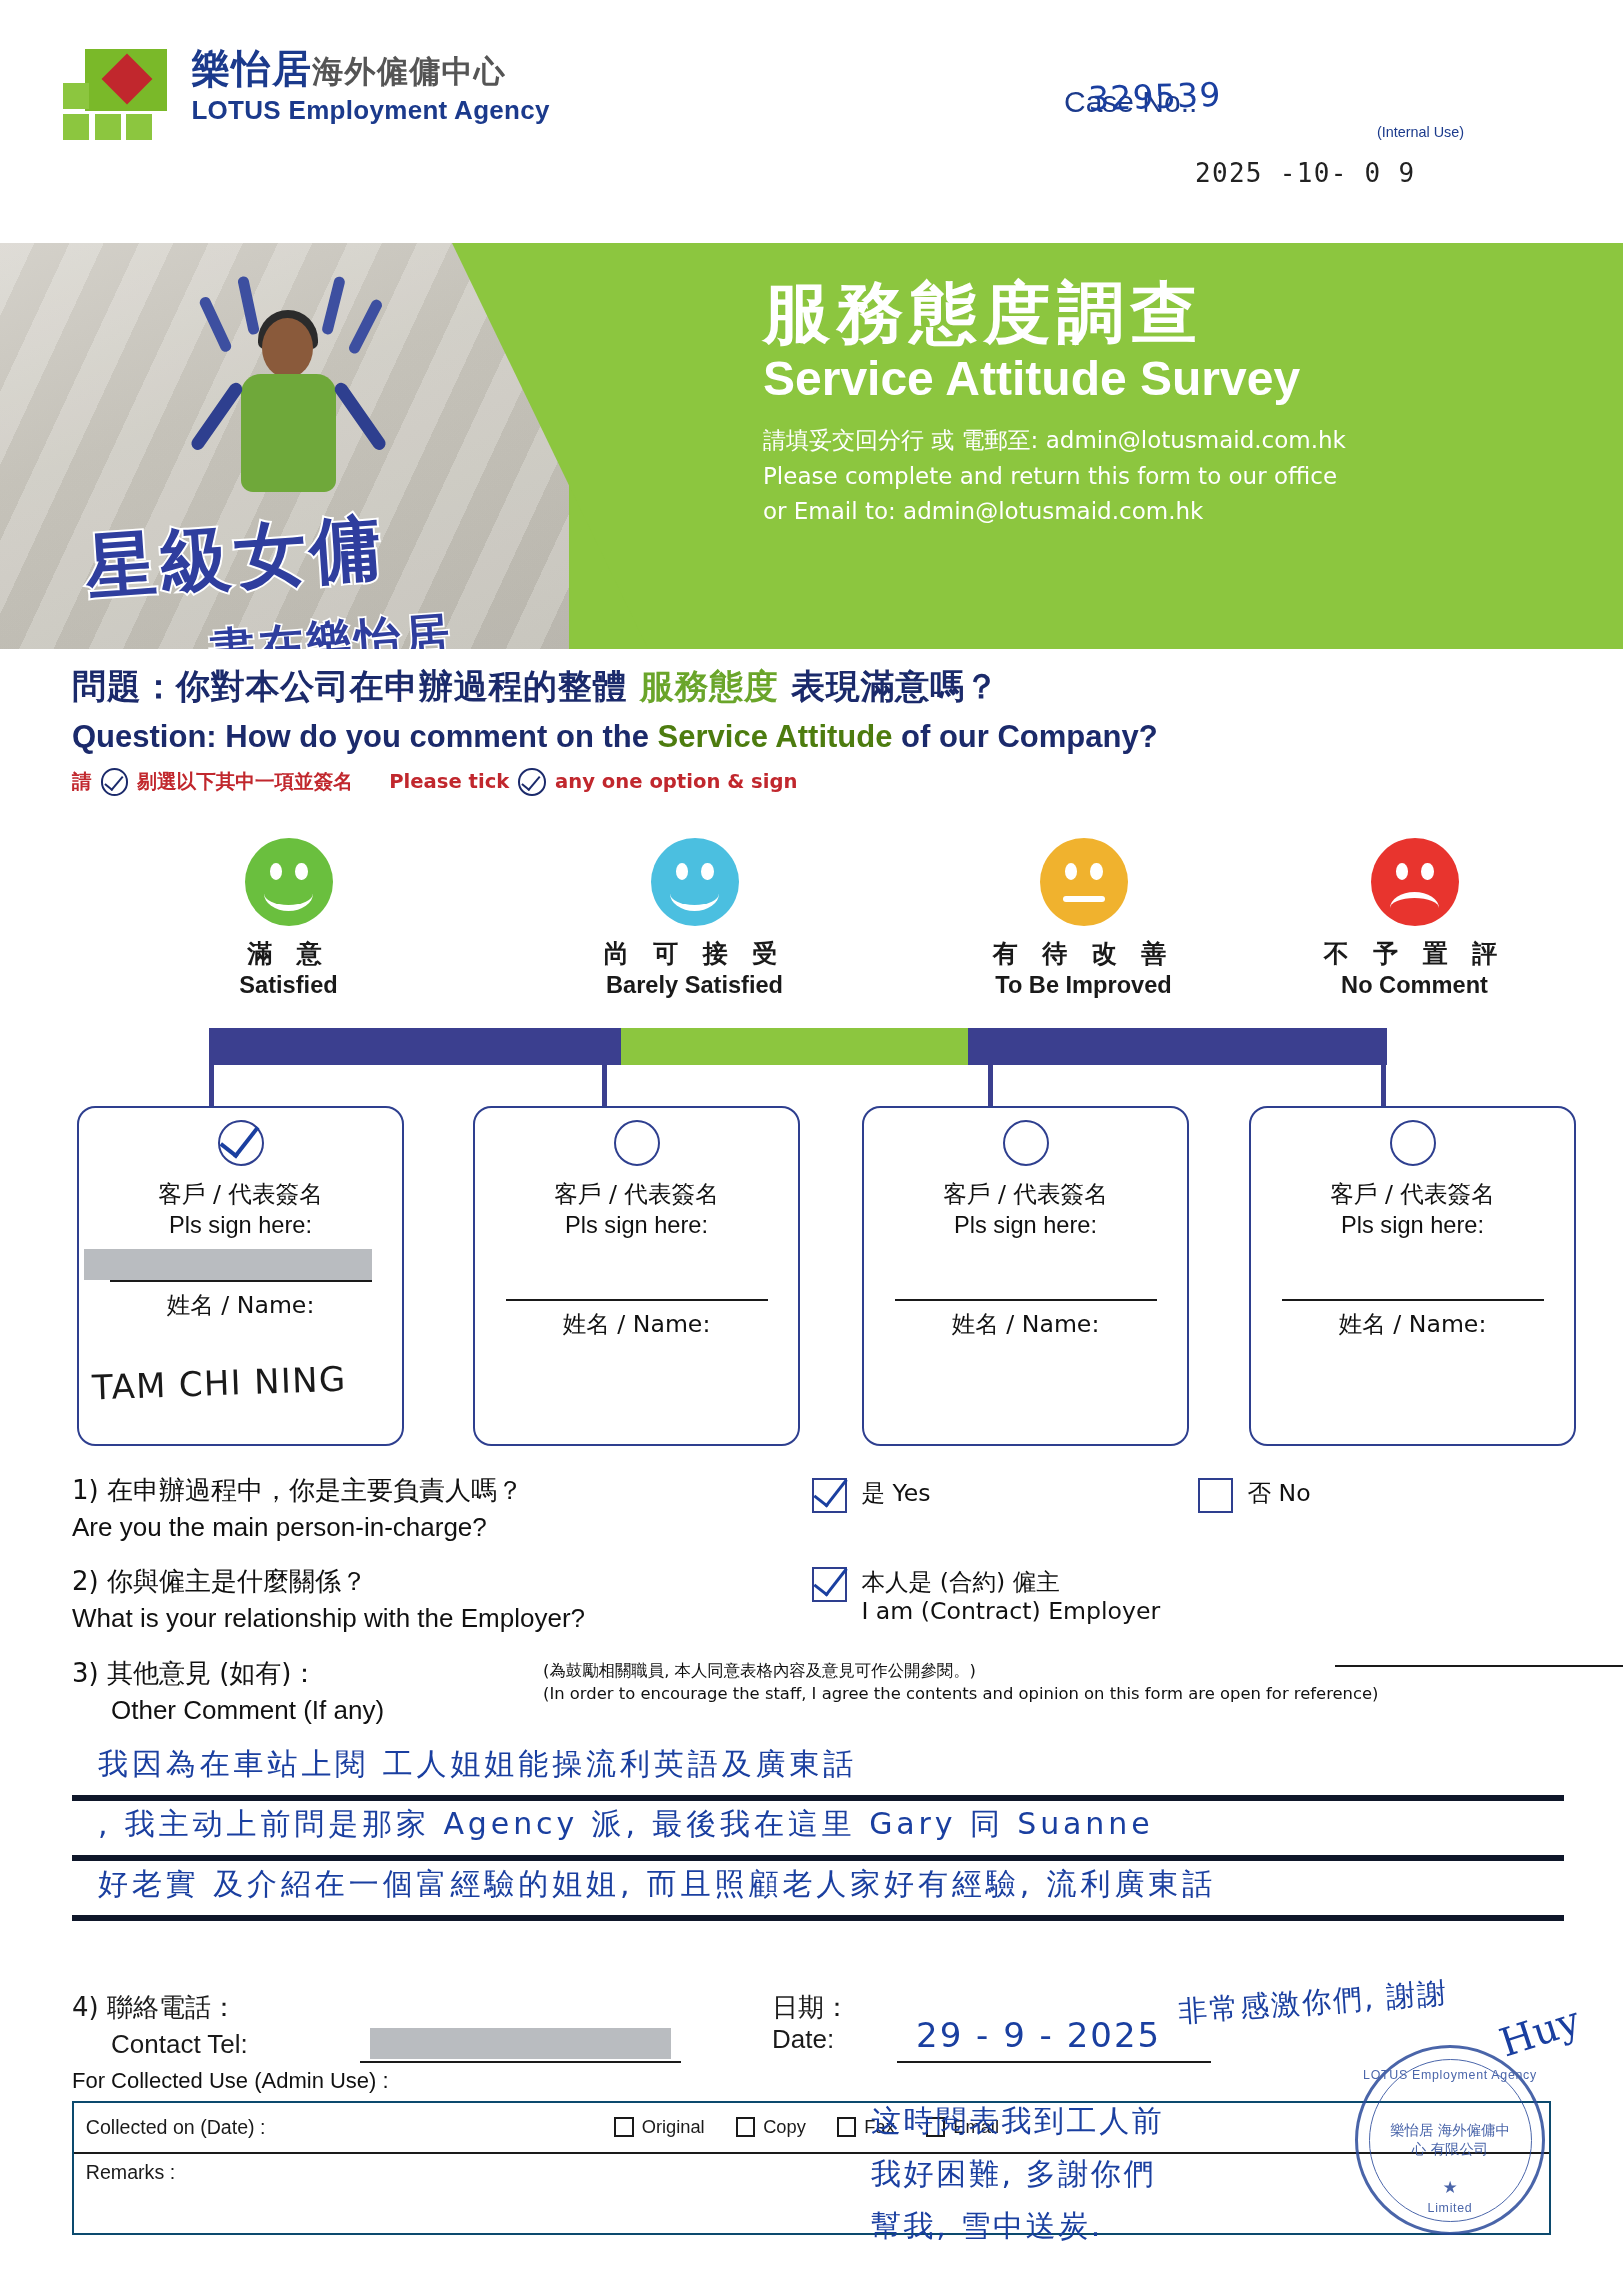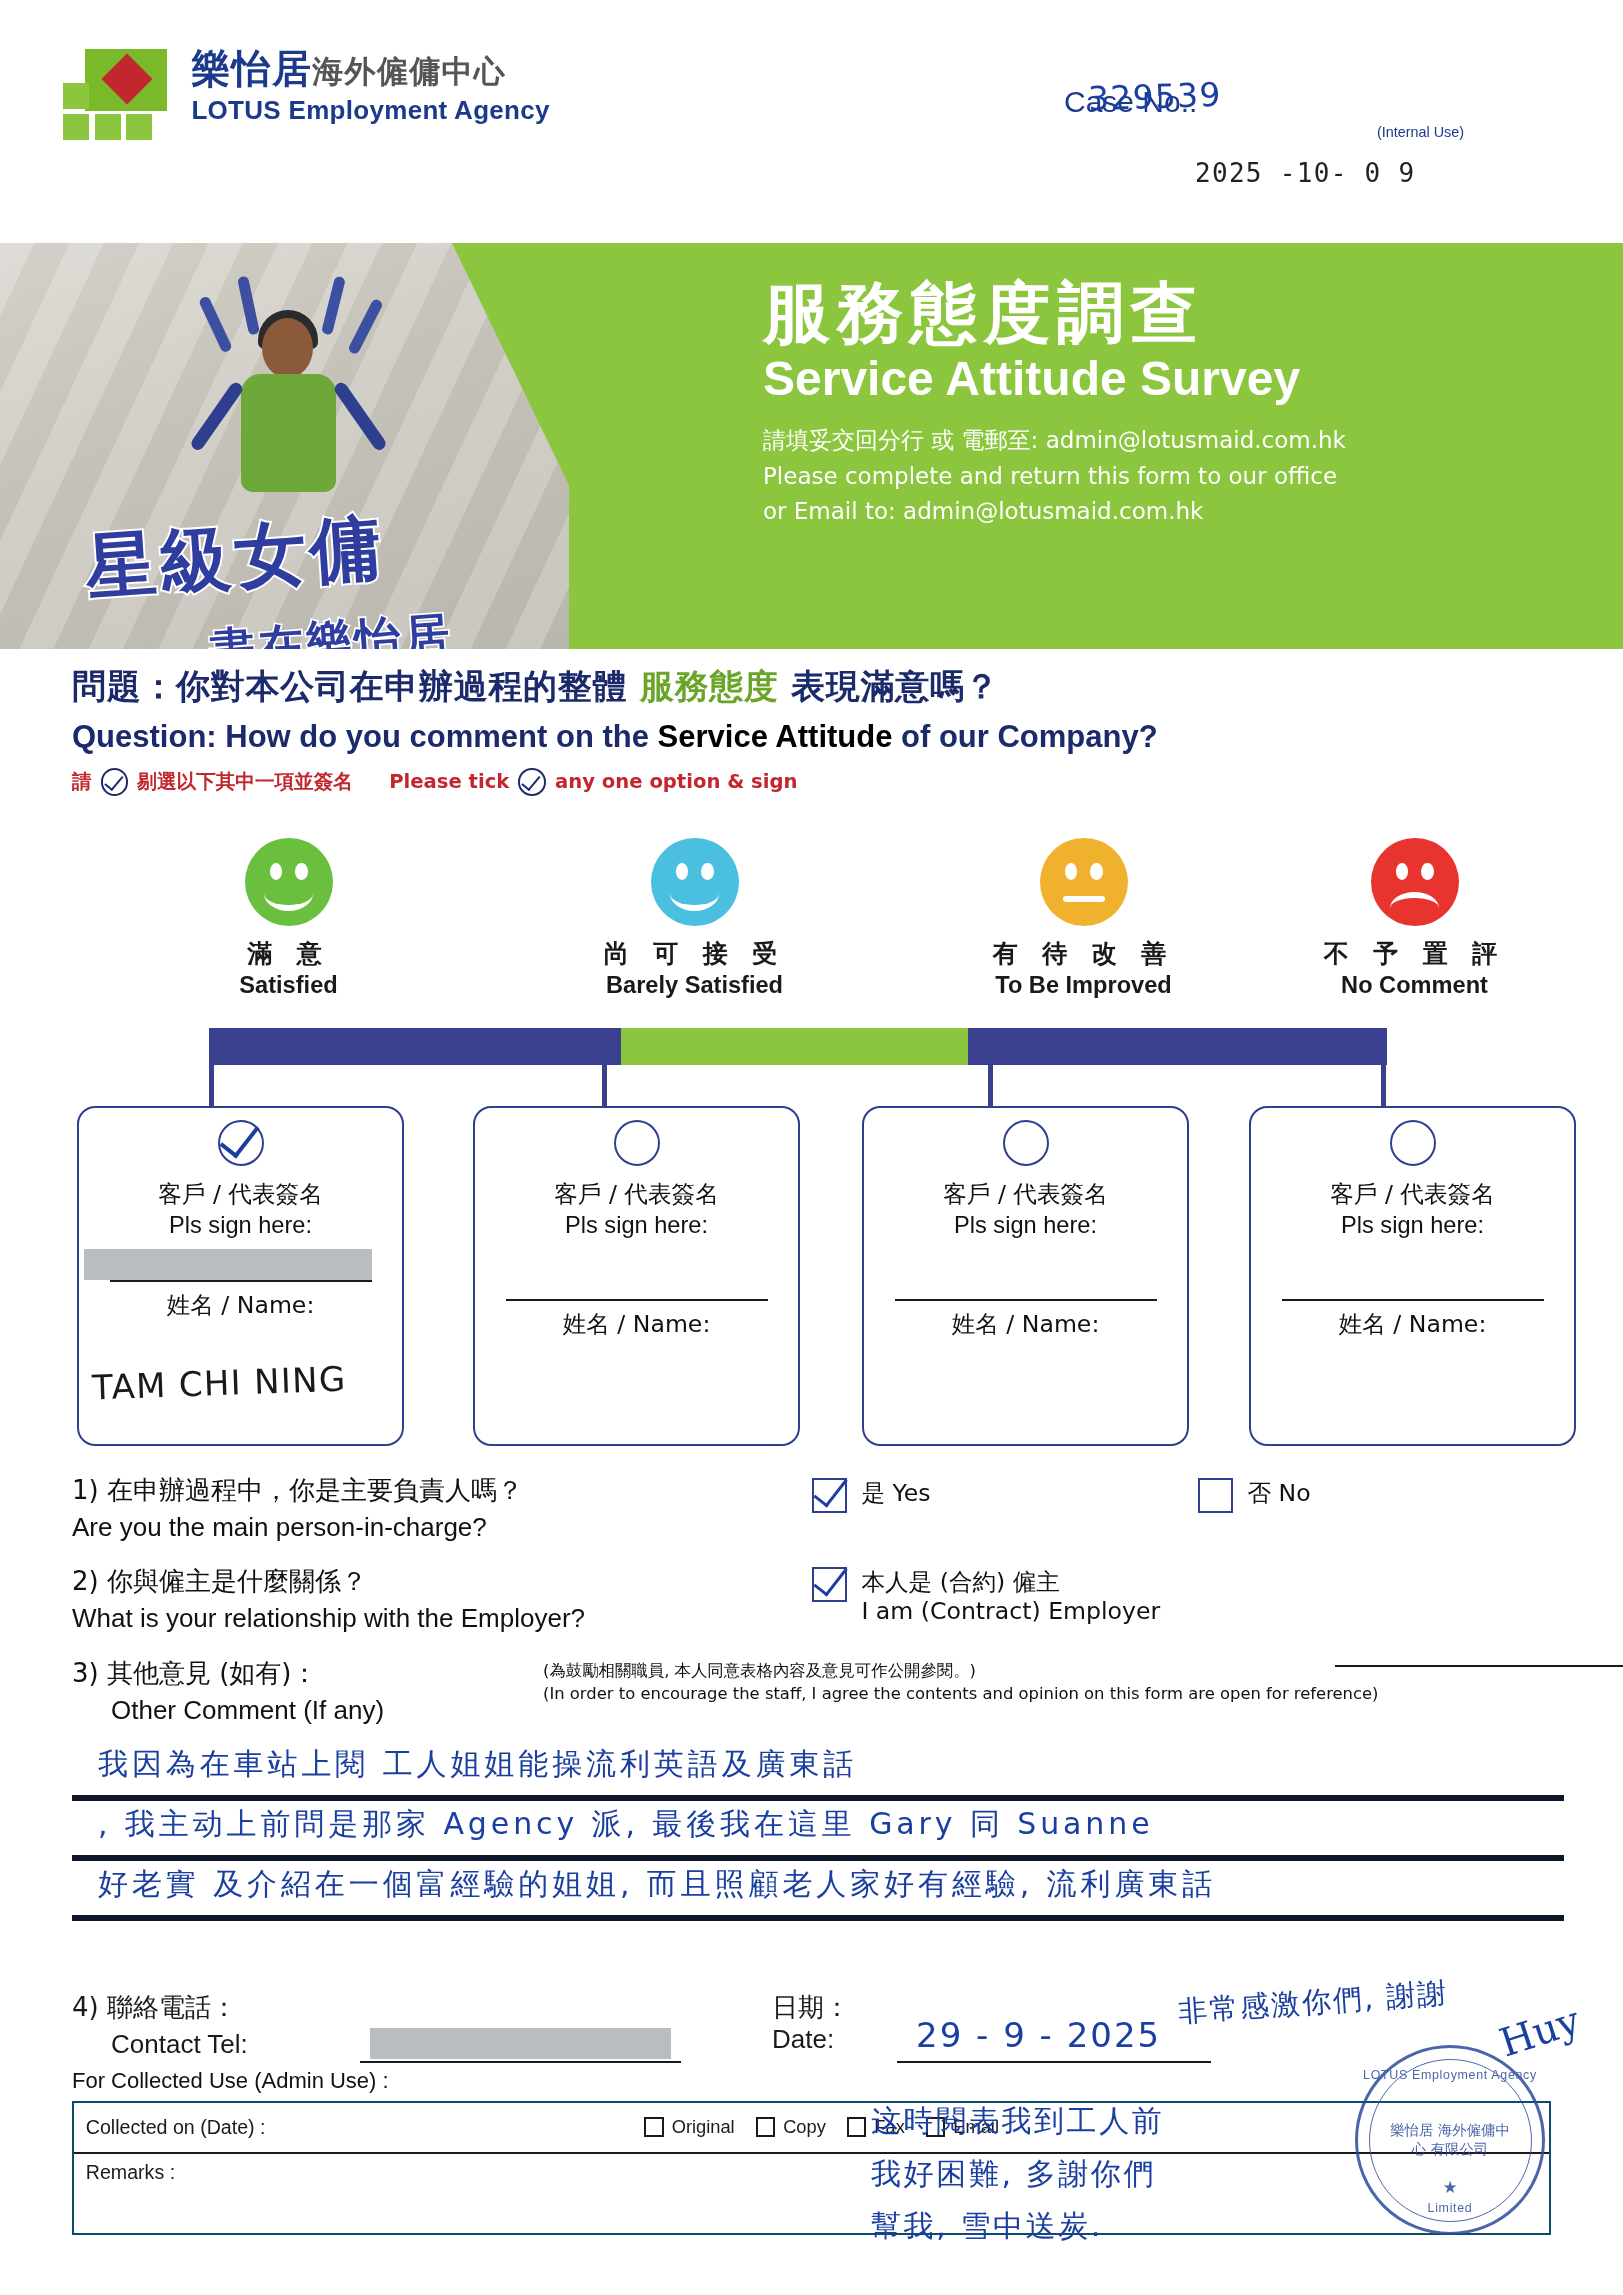--- a/index.html
+++ b/index.html
@@ -267,7 +267,7 @@
     color: #1b2a6b;
     margin-top: 9.2px;
   }
-  .q-en .accent { color: #000000; }
+  .q-en .accent { color: #4d7c0f; }
   .tick-line {
     margin-top: 13px;
     font-size: 19.6px;

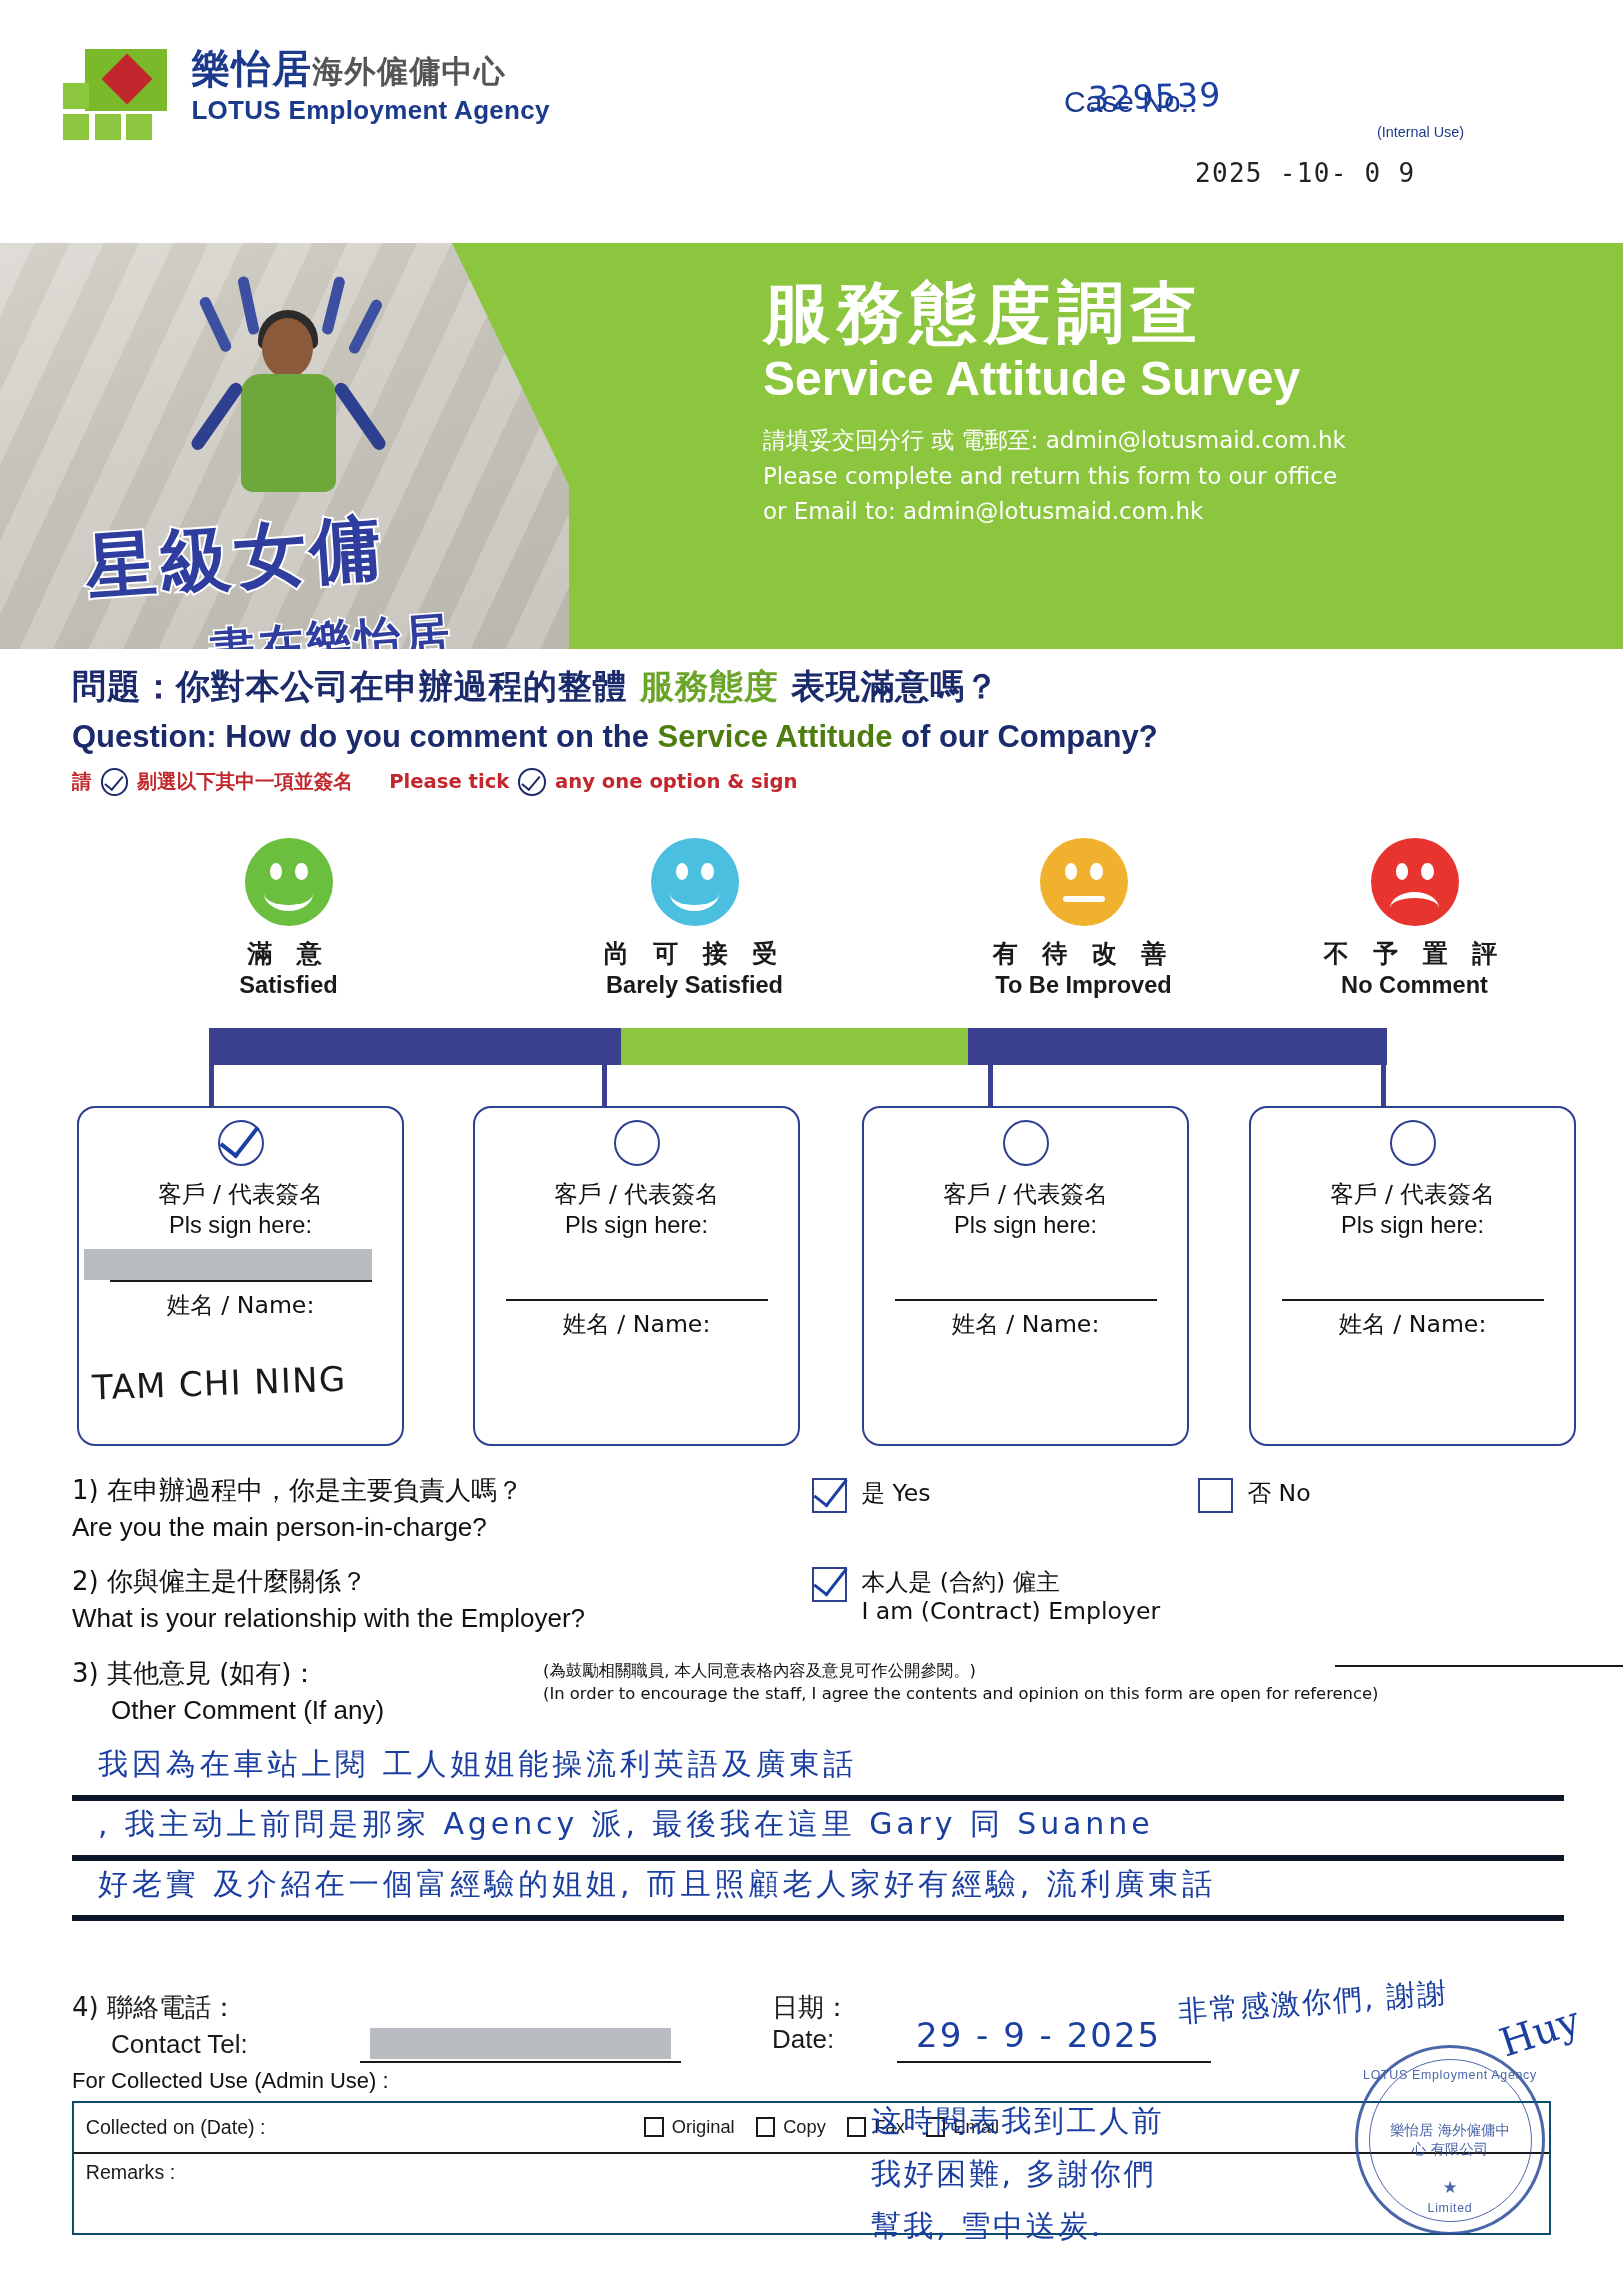--- a/index.html
+++ b/index.html
@@ -631,7 +631,7 @@
   .internal .media {
     margin-left: auto;
     display: flex;
-    gap: 21px;
+    gap: 31px;
     padding-right: 550px;
     align-items: center;
   }

